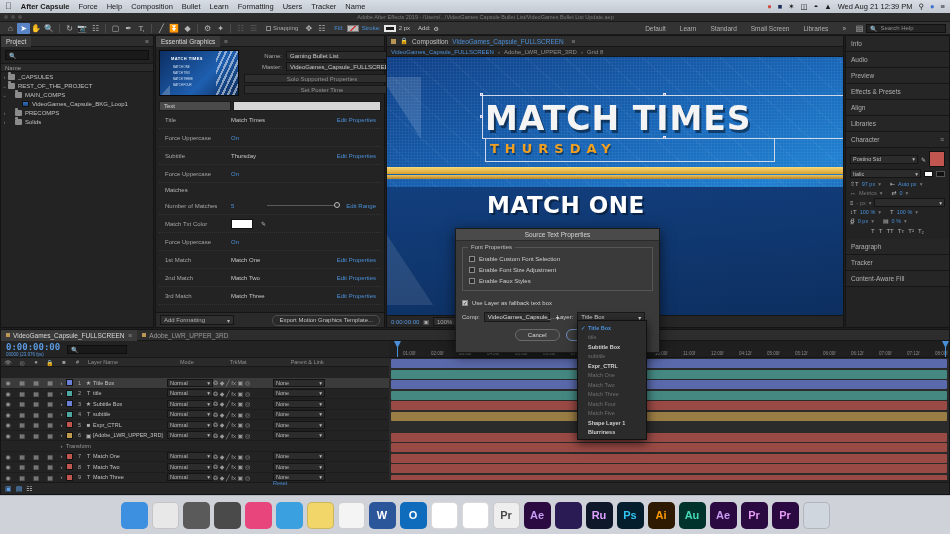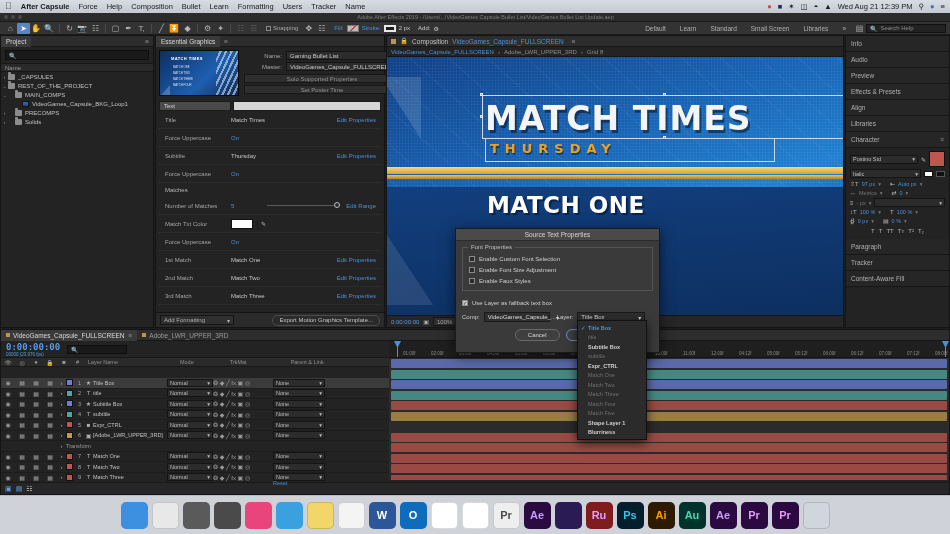--- a/index.html
+++ b/index.html
@@ -1060,7 +1060,7 @@
       <div class="dicon" style="background: rgb(238, 238, 238); color: rgb(74, 74, 74); border: 1px solid rgba(0, 0, 0, 0.15);">Pr</div>
       <div class="dicon" style="background: rgb(42, 10, 64); color: rgb(201, 156, 245);">Ae</div>
       <div class="dicon" style="background: rgb(42, 27, 85);"></div>
-      <div class="dicon" style="background: #7f1d1d; color: rgb(224, 160, 255);">Ru</div>
+      <div class="dicon" style="background: #0f172a; color: rgb(224, 160, 255);">Ru</div>
       <div class="dicon" style="background: rgb(4, 30, 46); color: rgb(49, 197, 240);">Ps</div>
       <div class="dicon" style="background: rgb(46, 26, 0); color: rgb(255, 154, 0);">Ai</div>
       <div class="dicon" style="background: rgb(0, 51, 43); color: rgb(68, 216, 182);">Au</div>

